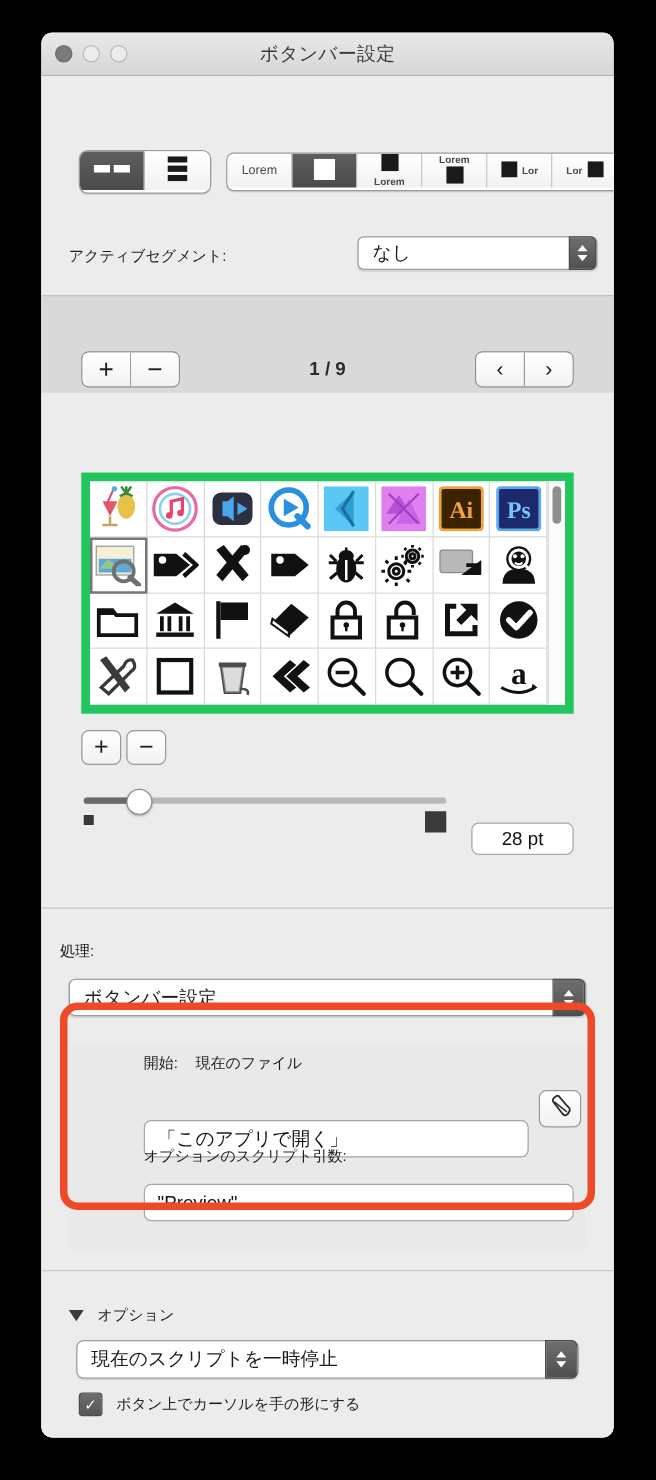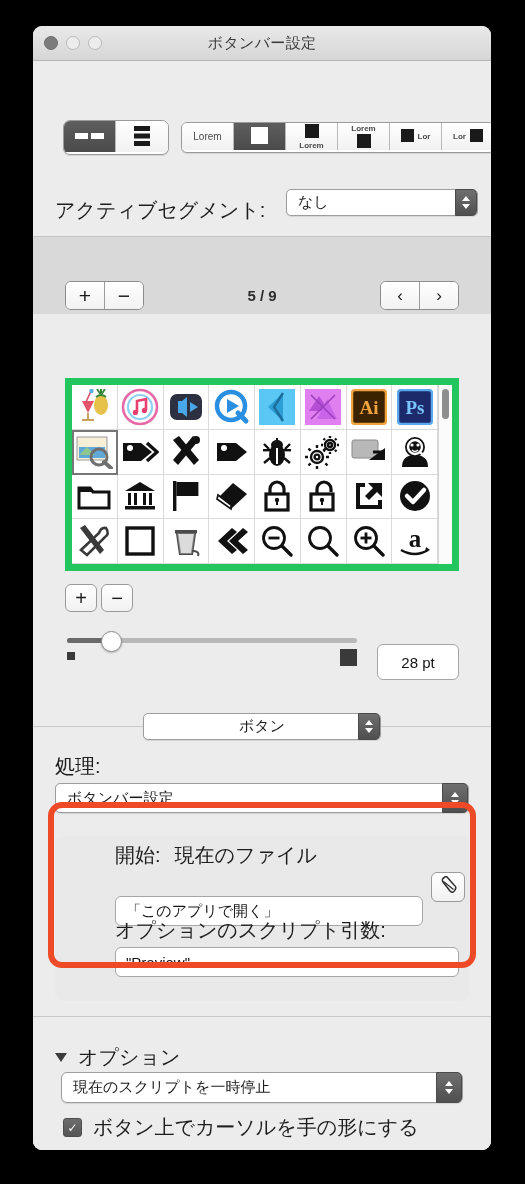--- a/index.html
+++ b/index.html
@@ -118,7 +118,7 @@
   }
   .pmbtn > div:last-child { border-right: none; }
 
-  .label { font-size: 20px; color: #1d1d1d; }
+  .label { font-size: 12px; color: #1d1d1d; }
 
   .bandA { position: absolute; left: 0; top: 0; width: 100%; height: 175px; background: #ececec; }
   .bandB { position: absolute; left: 0; top: 175px; width: 100%; height: 77px; background: #d9d9d9; border-top: 1px solid #c3c3c3; border-bottom: 1px solid #c3c3c3; }

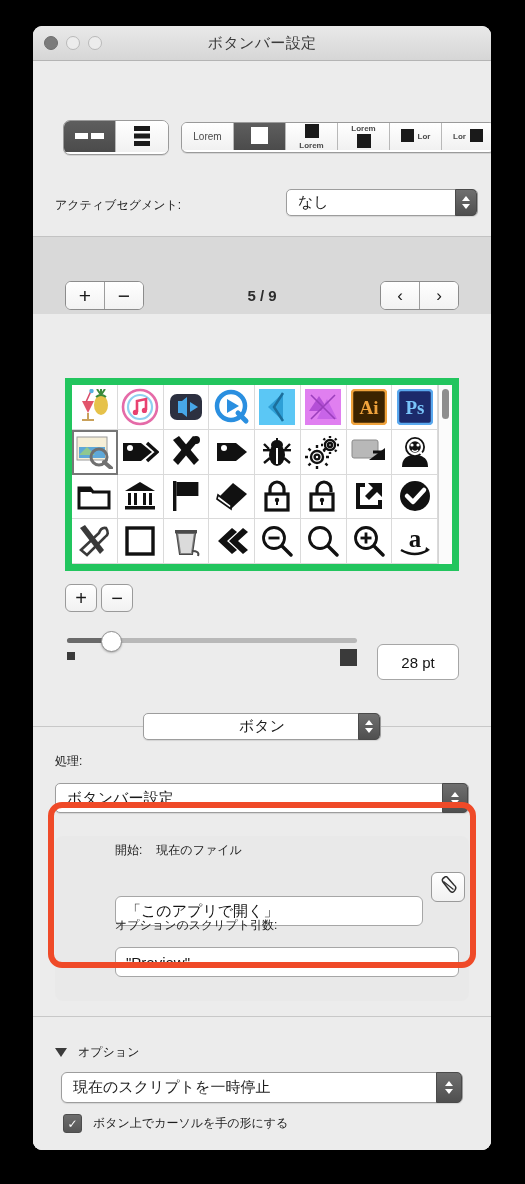--- a/index.html
+++ b/index.html
@@ -289,7 +289,7 @@
         <div>+</div>
         <div>−</div>
       </div>
-      <div style="position:absolute;left:0;right:0;top:226px;text-align:center;font-size:15px;font-weight:bold;color:#2c2c2c;">5 / 9</div>
+      <div style="position:absolute;left:0;right:0;top:226px;text-align:center;font-size:15px;font-weight:bold;color:#2c2c2c;">1 / 9</div>
       <div class="pmbtn" style="position:absolute;right:32px;top:220px;">
         <div style="font-size:17px;">‹</div>
         <div style="font-size:17px;">›</div>

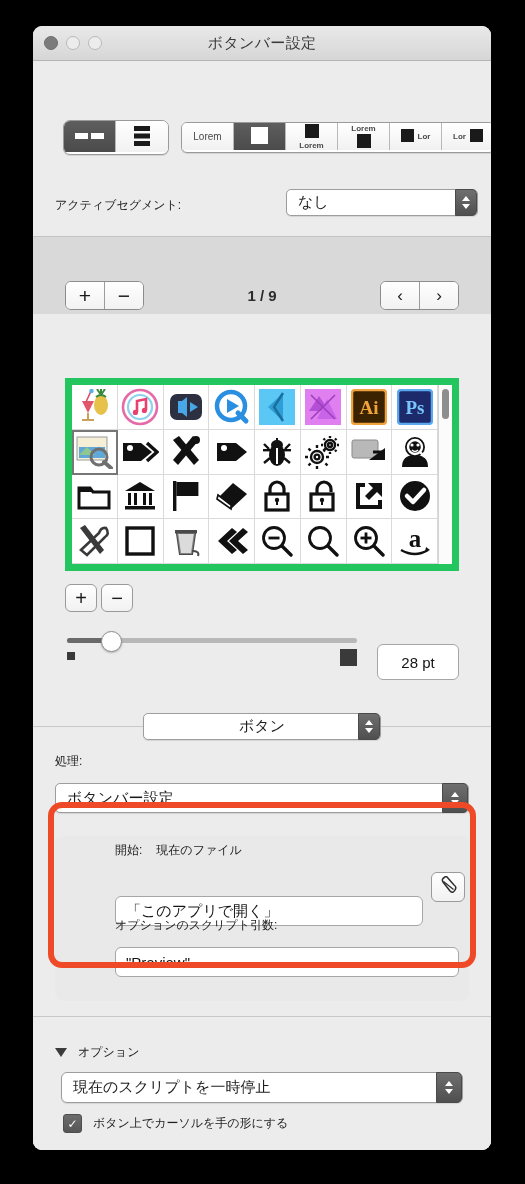--- a/index.html
+++ b/index.html
@@ -559,7 +559,7 @@
       </div>
       <div class="sqsm" style="left:34px;top:591px;"></div>
       <div class="sqlg" style="left:307px;top:588px;"></div>
-      <div class="tfield" style="position:absolute;left:344px;top:583px;width:82px;height:36px;justify-content:center;padding-left:0;border-radius:6px;">28 pt</div>
+      <div class="tfield" style="position:absolute;left:344px;top:597px;width:82px;height:26px;justify-content:center;padding-left:0;border-radius:6px;">28 pt</div>
 
       <div class="divline" style="left:0;top:665px;width:458px;"></div>
       <div class="popup" style="position:absolute;left:110px;top:652px;width:238px;height:27px;">

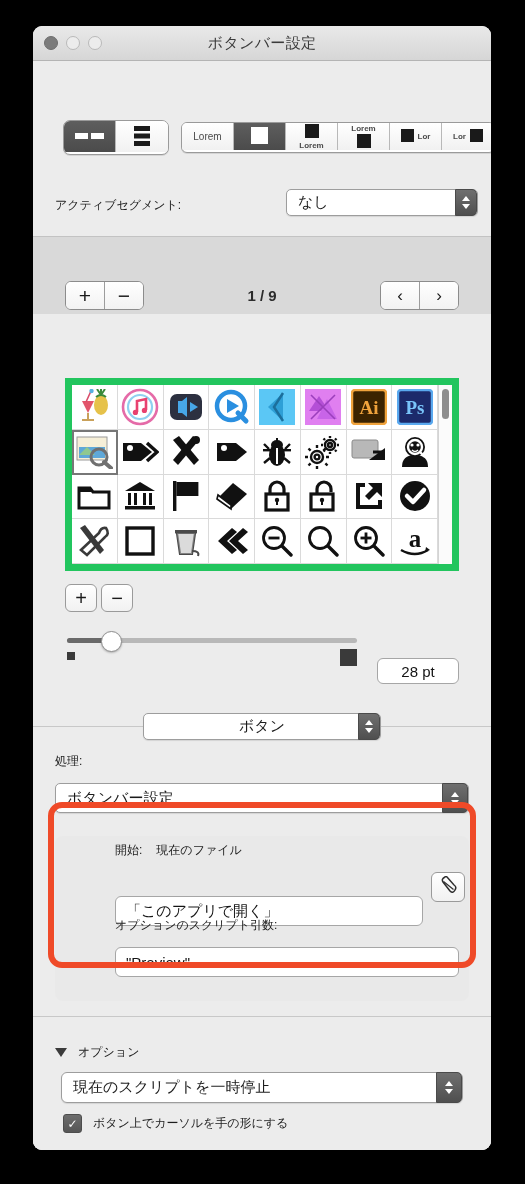--- a/index.html
+++ b/index.html
@@ -562,13 +562,6 @@
       <div class="tfield" style="position:absolute;left:344px;top:597px;width:82px;height:26px;justify-content:center;padding-left:0;border-radius:6px;">28 pt</div>
 
       <div class="divline" style="left:0;top:665px;width:458px;"></div>
-      <div class="popup" style="position:absolute;left:110px;top:652px;width:238px;height:27px;">
-        <span class="ptext" style="width:100%;text-align:center;padding-left:0;">ボタン</span>
-        <span class="arrows">
-          <span class="chev up"></span>
-            <span class="chev dn"></span>
-        </span>
-      </div>
 
       <div class="label" style="position:absolute;left:22px;top:692px;text-align:center;">処理:</div>
       <div class="popup" style="position:absolute;left:22px;top:722px;width:414px;height:30px;">

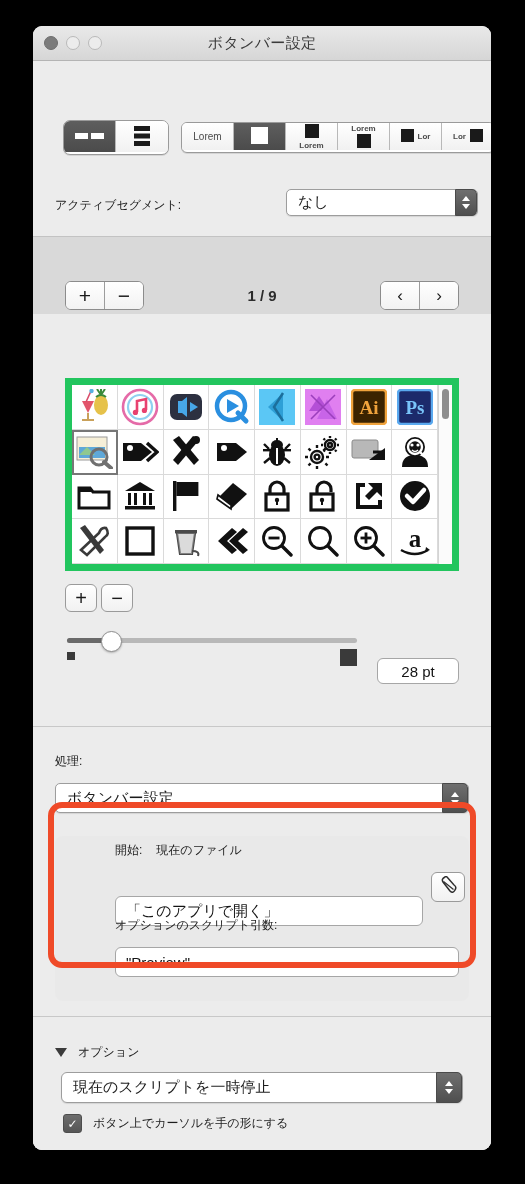--- a/index.html
+++ b/index.html
@@ -563,7 +563,7 @@
 
       <div class="divline" style="left:0;top:665px;width:458px;"></div>
 
-      <div class="label" style="position:absolute;left:22px;top:692px;text-align:center;">処理:</div>
+      <div class="label" style="position:absolute;left:15px;top:692px;text-align:center;">処理:</div>
       <div class="popup" style="position:absolute;left:22px;top:722px;width:414px;height:30px;">
         <span class="ptext">ボタンバー設定</span>
         <span class="arrows" style="width:24px;">

